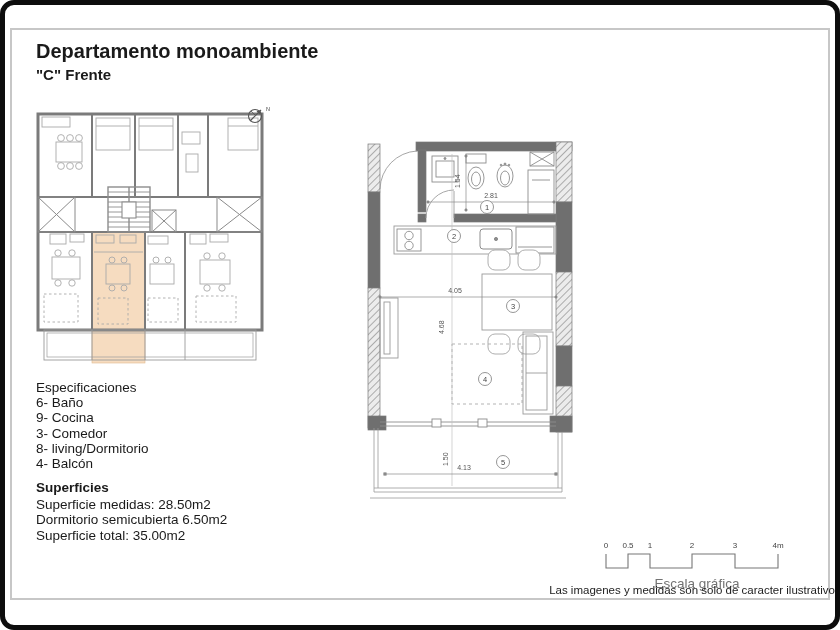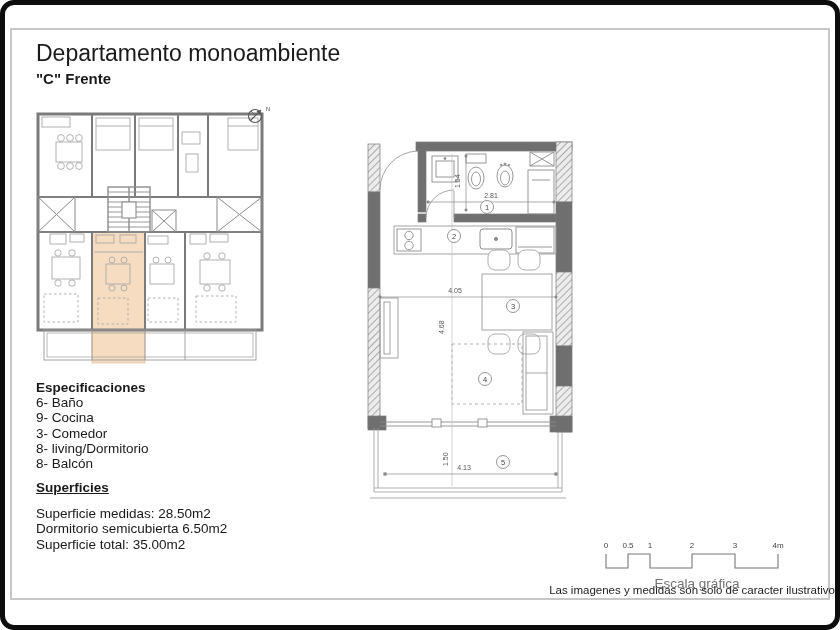--- a/index.html
+++ b/index.html
@@ -12,7 +12,7 @@
   .frame{position:absolute;inset:0;border:5px solid #0d0d0d;border-radius:14px;pointer-events:none;}
   .panel{position:absolute;left:10px;top:28px;width:816px;height:568px;border:2px solid #c7c7c7;background:#fff;}
   .title-block{position:absolute;left:24px;top:10px;}
-  .title{font-size:23px;font-weight:normal;letter-spacing:0;}
+  .title{font-size:20px;font-weight:bold;letter-spacing:0;}
   .subtitle{font-size:15px;font-weight:bold;margin-top:3px;}
   .plan-abs{position:absolute;}
   .specs{position:absolute;left:24px;top:350px;font-size:13.5px;line-height:15.2px;}

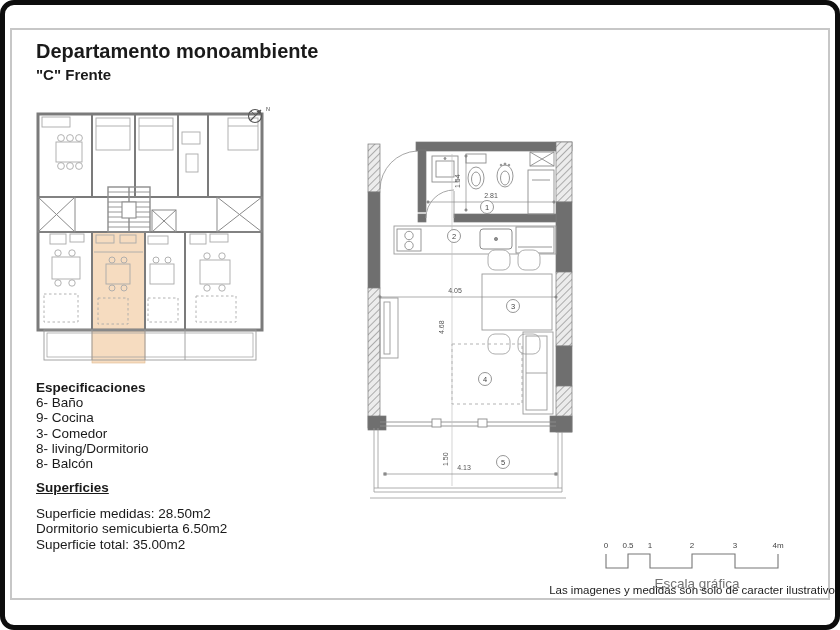--- a/index.html
+++ b/index.html
@@ -16,7 +16,7 @@
   .subtitle{font-size:15px;font-weight:bold;margin-top:3px;}
   .plan-abs{position:absolute;}
   .specs{position:absolute;left:24px;top:350px;font-size:13.5px;line-height:15.2px;}
-  .specs .hd{font-weight:bold;}
+  .specs .hd{font-weight:normal;}
   .areas{position:absolute;left:24px;top:450px;font-size:13.5px;line-height:15.2px;}
   .areas .hd{font-weight:bold;margin-bottom:11px;text-decoration:underline;}
   .scalebox{position:absolute;left:580px;top:508px;width:210px;text-align:center;}

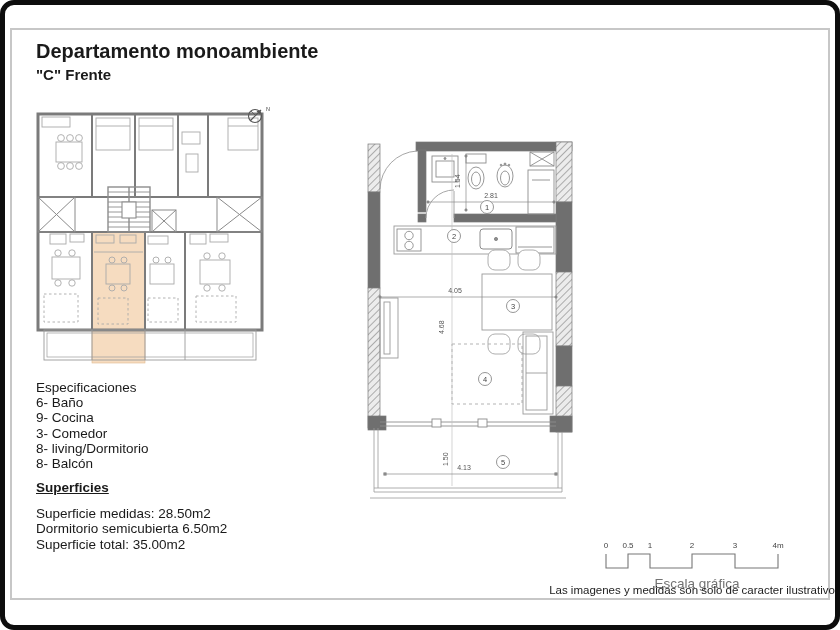--- a/index.html
+++ b/index.html
@@ -329,7 +329,7 @@
     <div>9- Cocina</div>
     <div>3- Comedor</div>
     <div>8- living/Dormitorio</div>
-    <div>8- Balcón</div>
+    <div>4- Balcón</div>
   </div>
 
   <div class="areas">

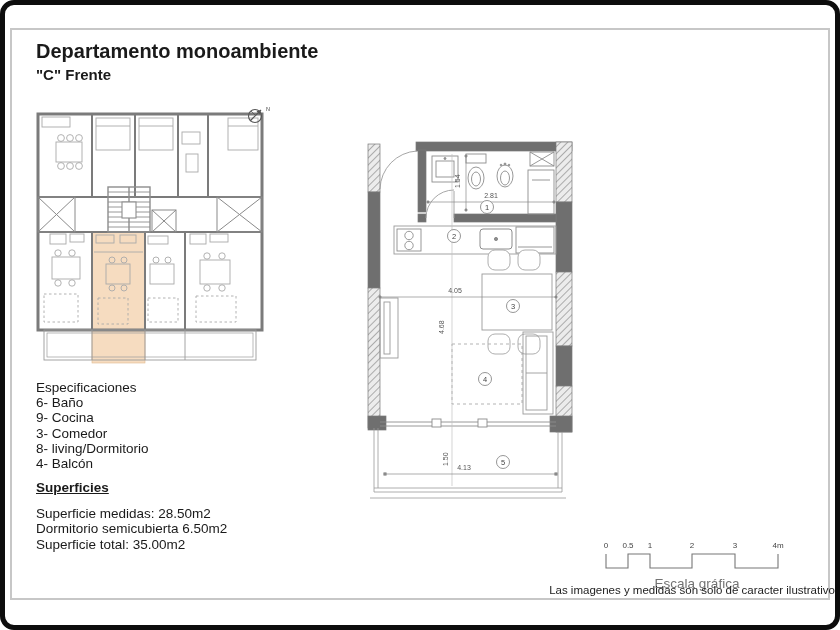--- a/index.html
+++ b/index.html
@@ -18,7 +18,7 @@
   .specs{position:absolute;left:24px;top:350px;font-size:13.5px;line-height:15.2px;}
   .specs .hd{font-weight:normal;}
   .areas{position:absolute;left:24px;top:450px;font-size:13.5px;line-height:15.2px;}
-  .areas .hd{font-weight:bold;margin-bottom:11px;text-decoration:underline;}
+  .areas .hd{font-weight:bold;margin-bottom:2px;}
   .scalebox{position:absolute;left:580px;top:508px;width:210px;text-align:center;}
   .scale-label{font-size:13.5px;color:#737373;margin-top:-2px;}
   .disclaimer{position:absolute;left:530px;top:554px;width:300px;text-align:center;font-size:11.5px;color:#222;}

